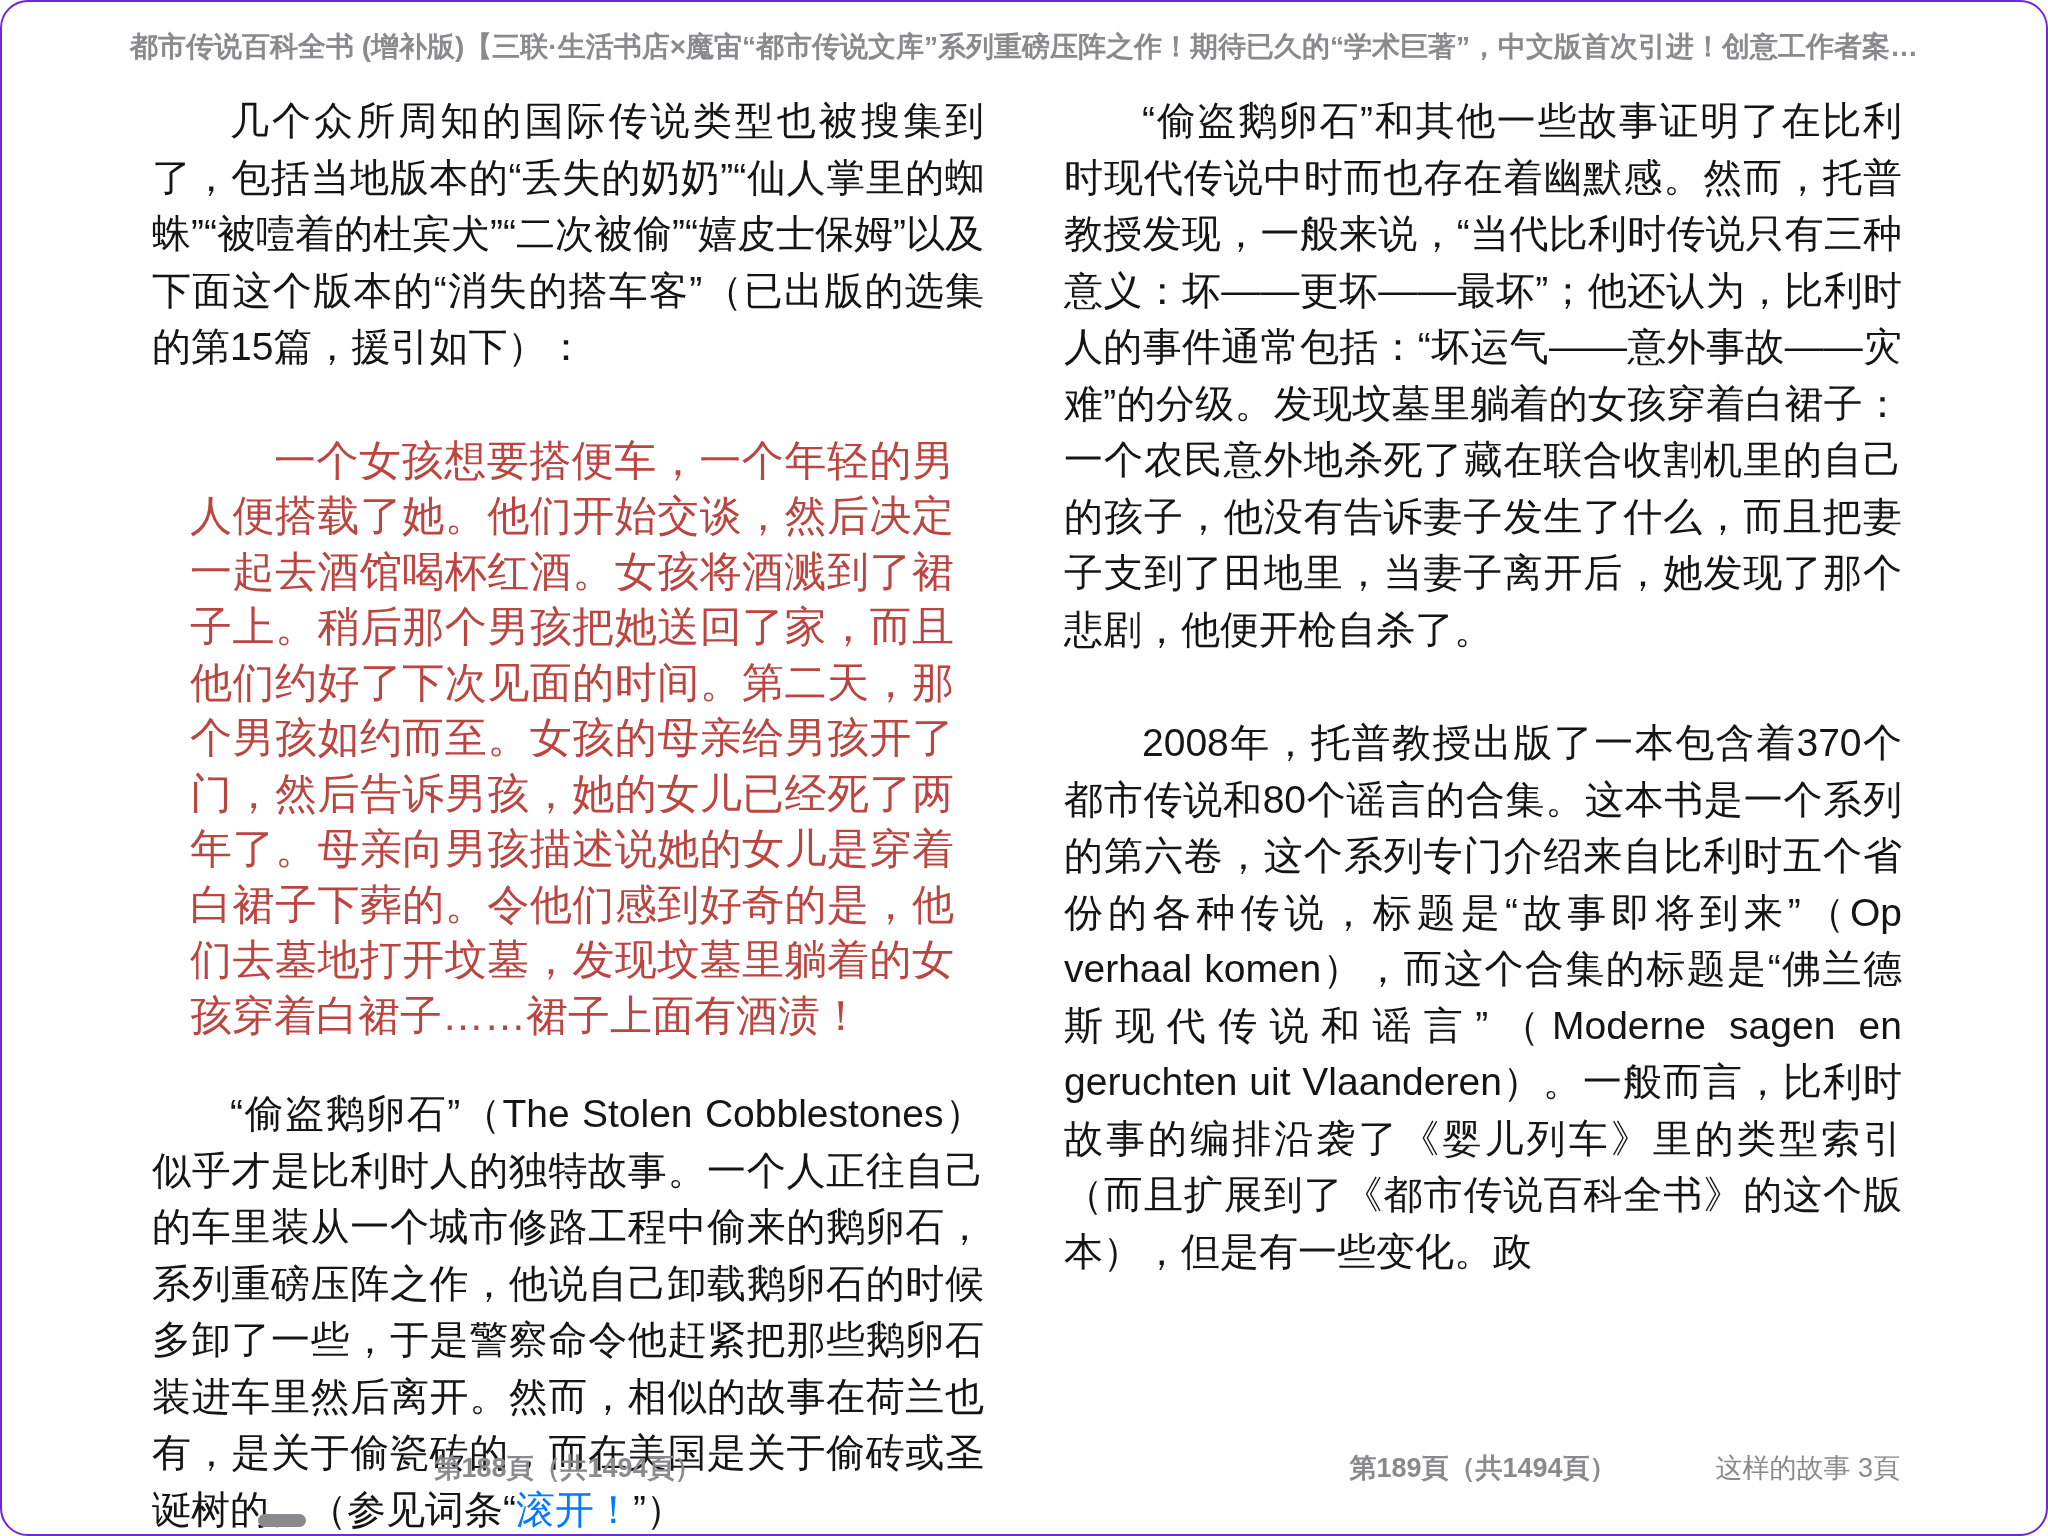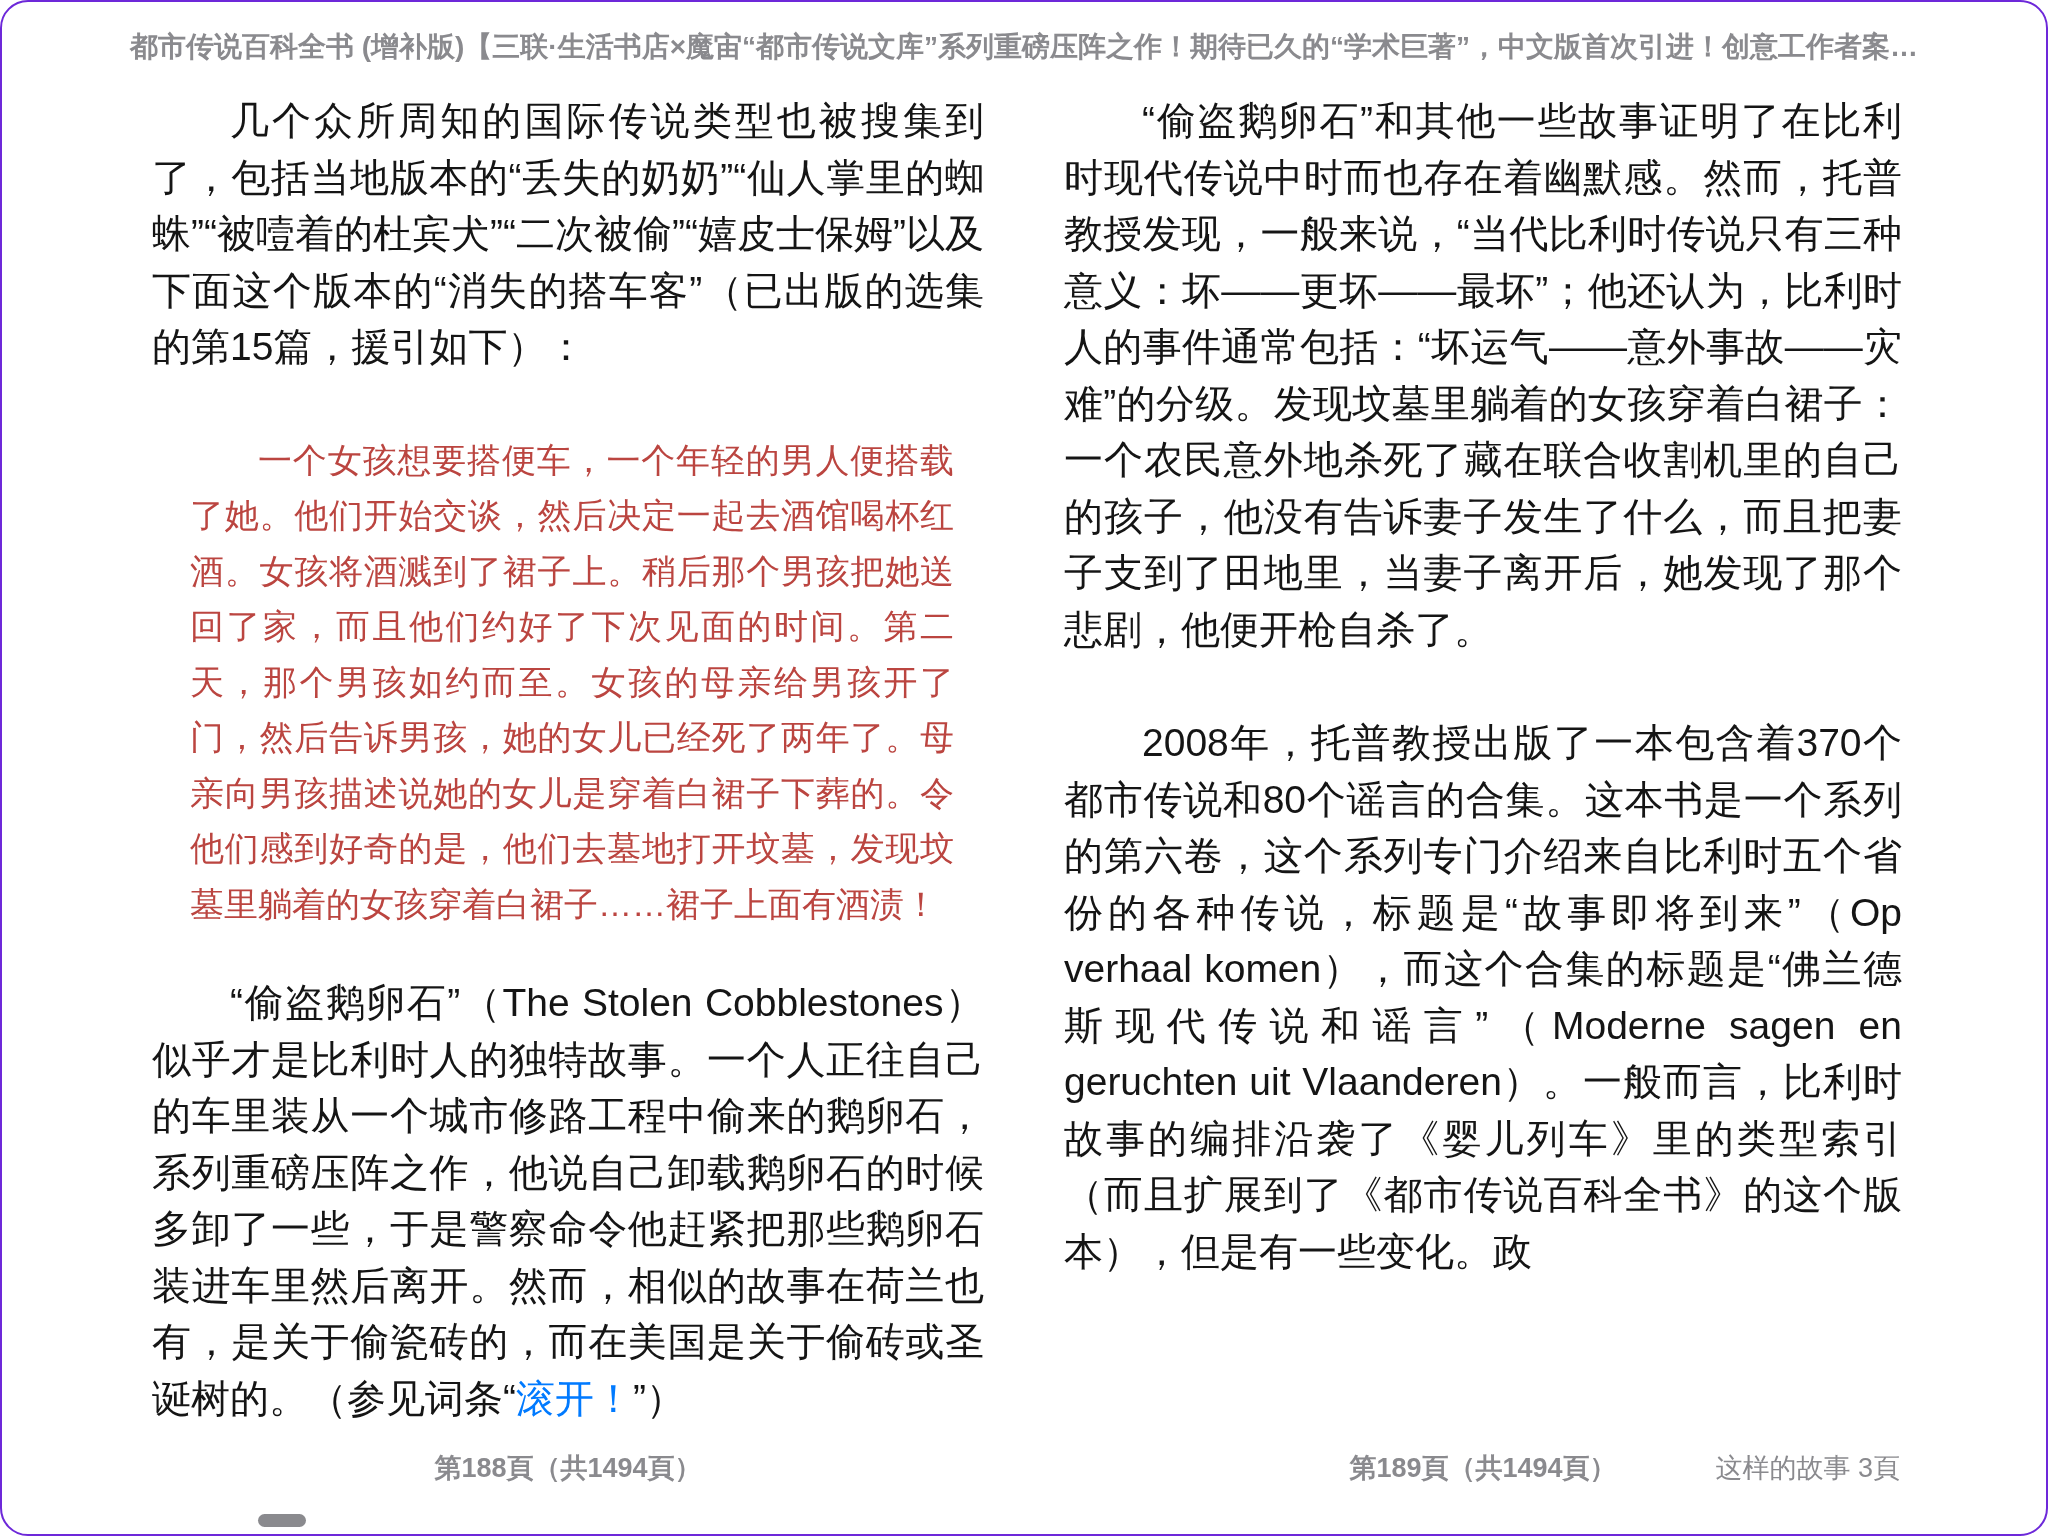--- a/index.html
+++ b/index.html
@@ -34,7 +34,7 @@
   }
   .quote-text{
     margin:7px 30px 43px 38px;
-    font-size:34px;line-height:55.5px;
+    font-size:42px;line-height:55.5px;
     color:#bb4540;
     text-align:justify;
     text-indent:2em;

